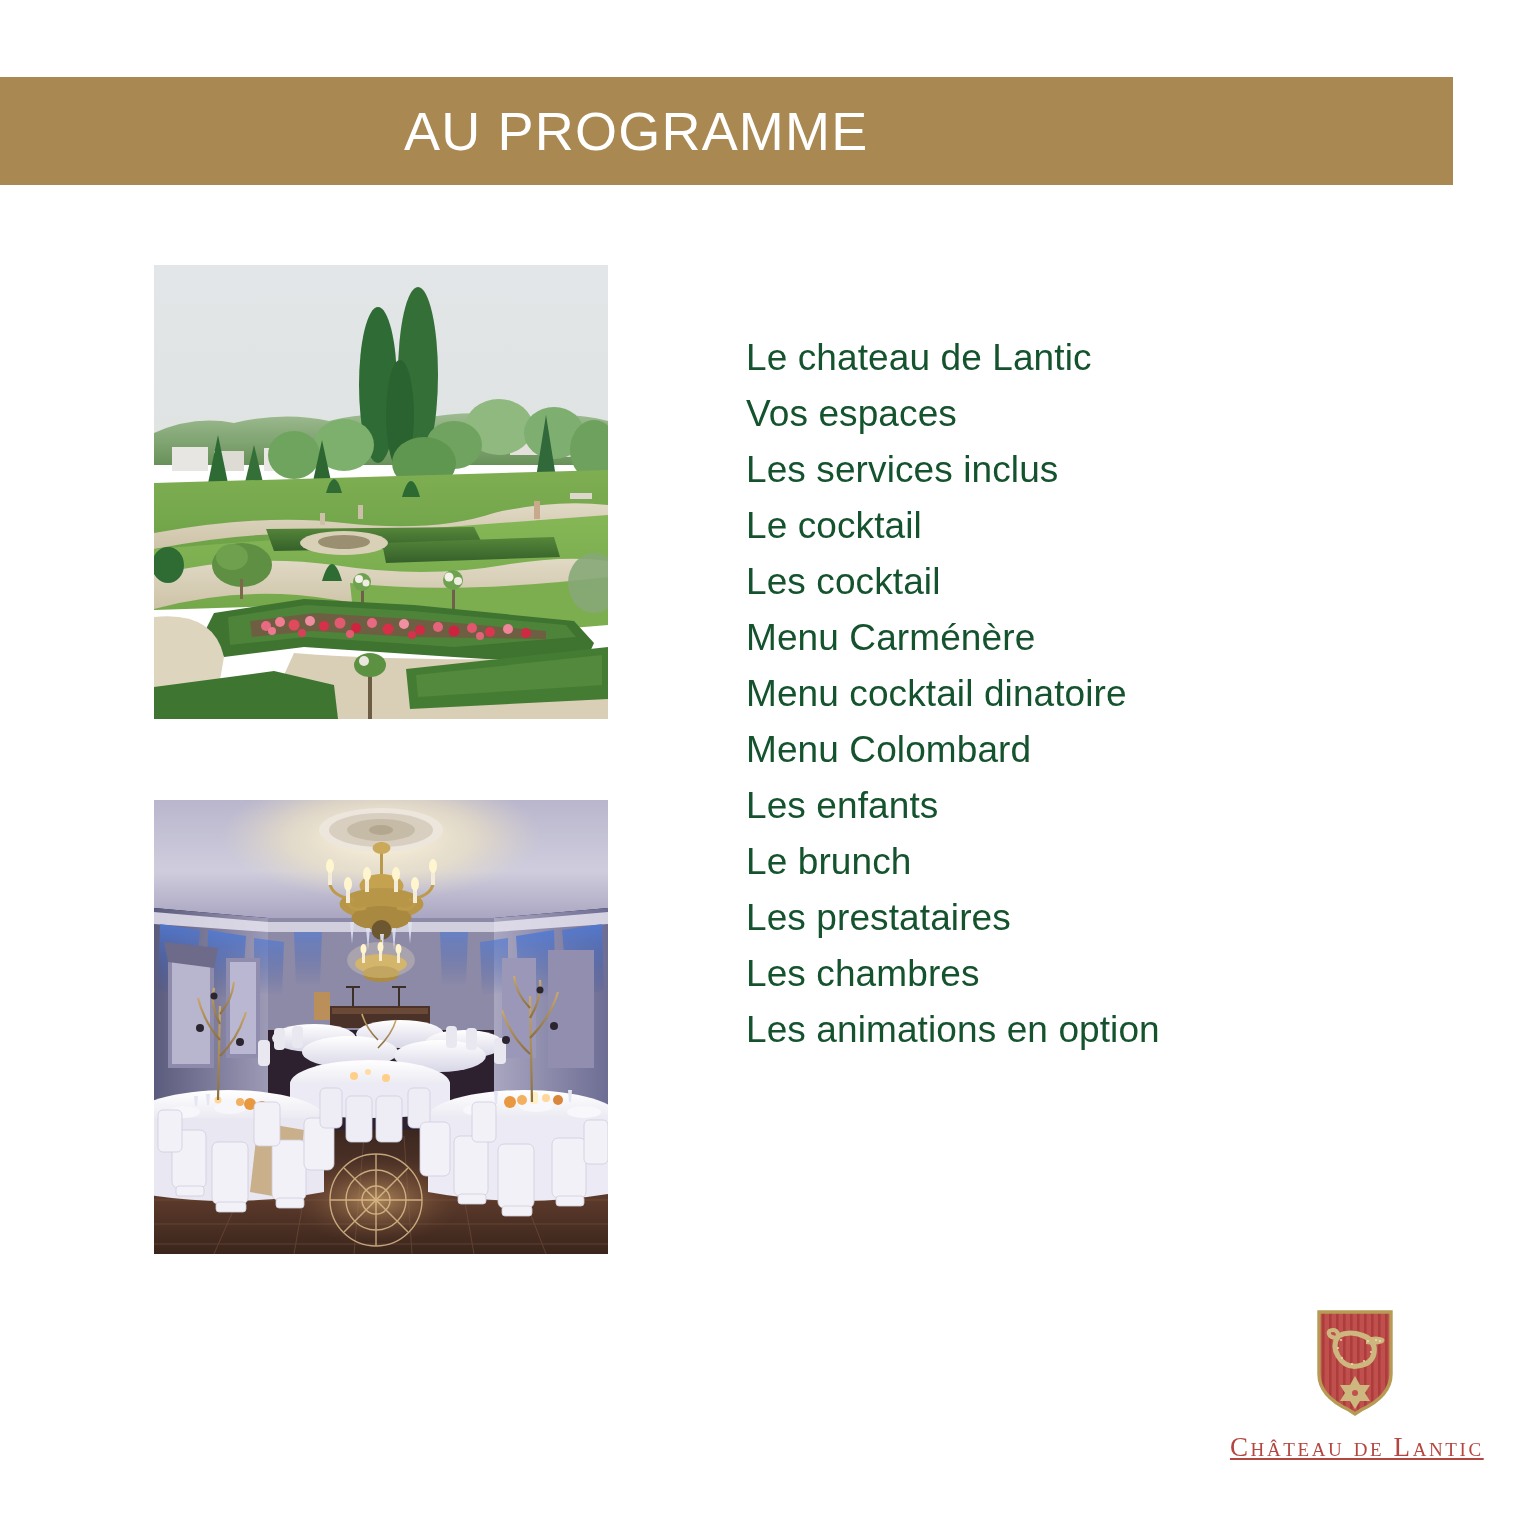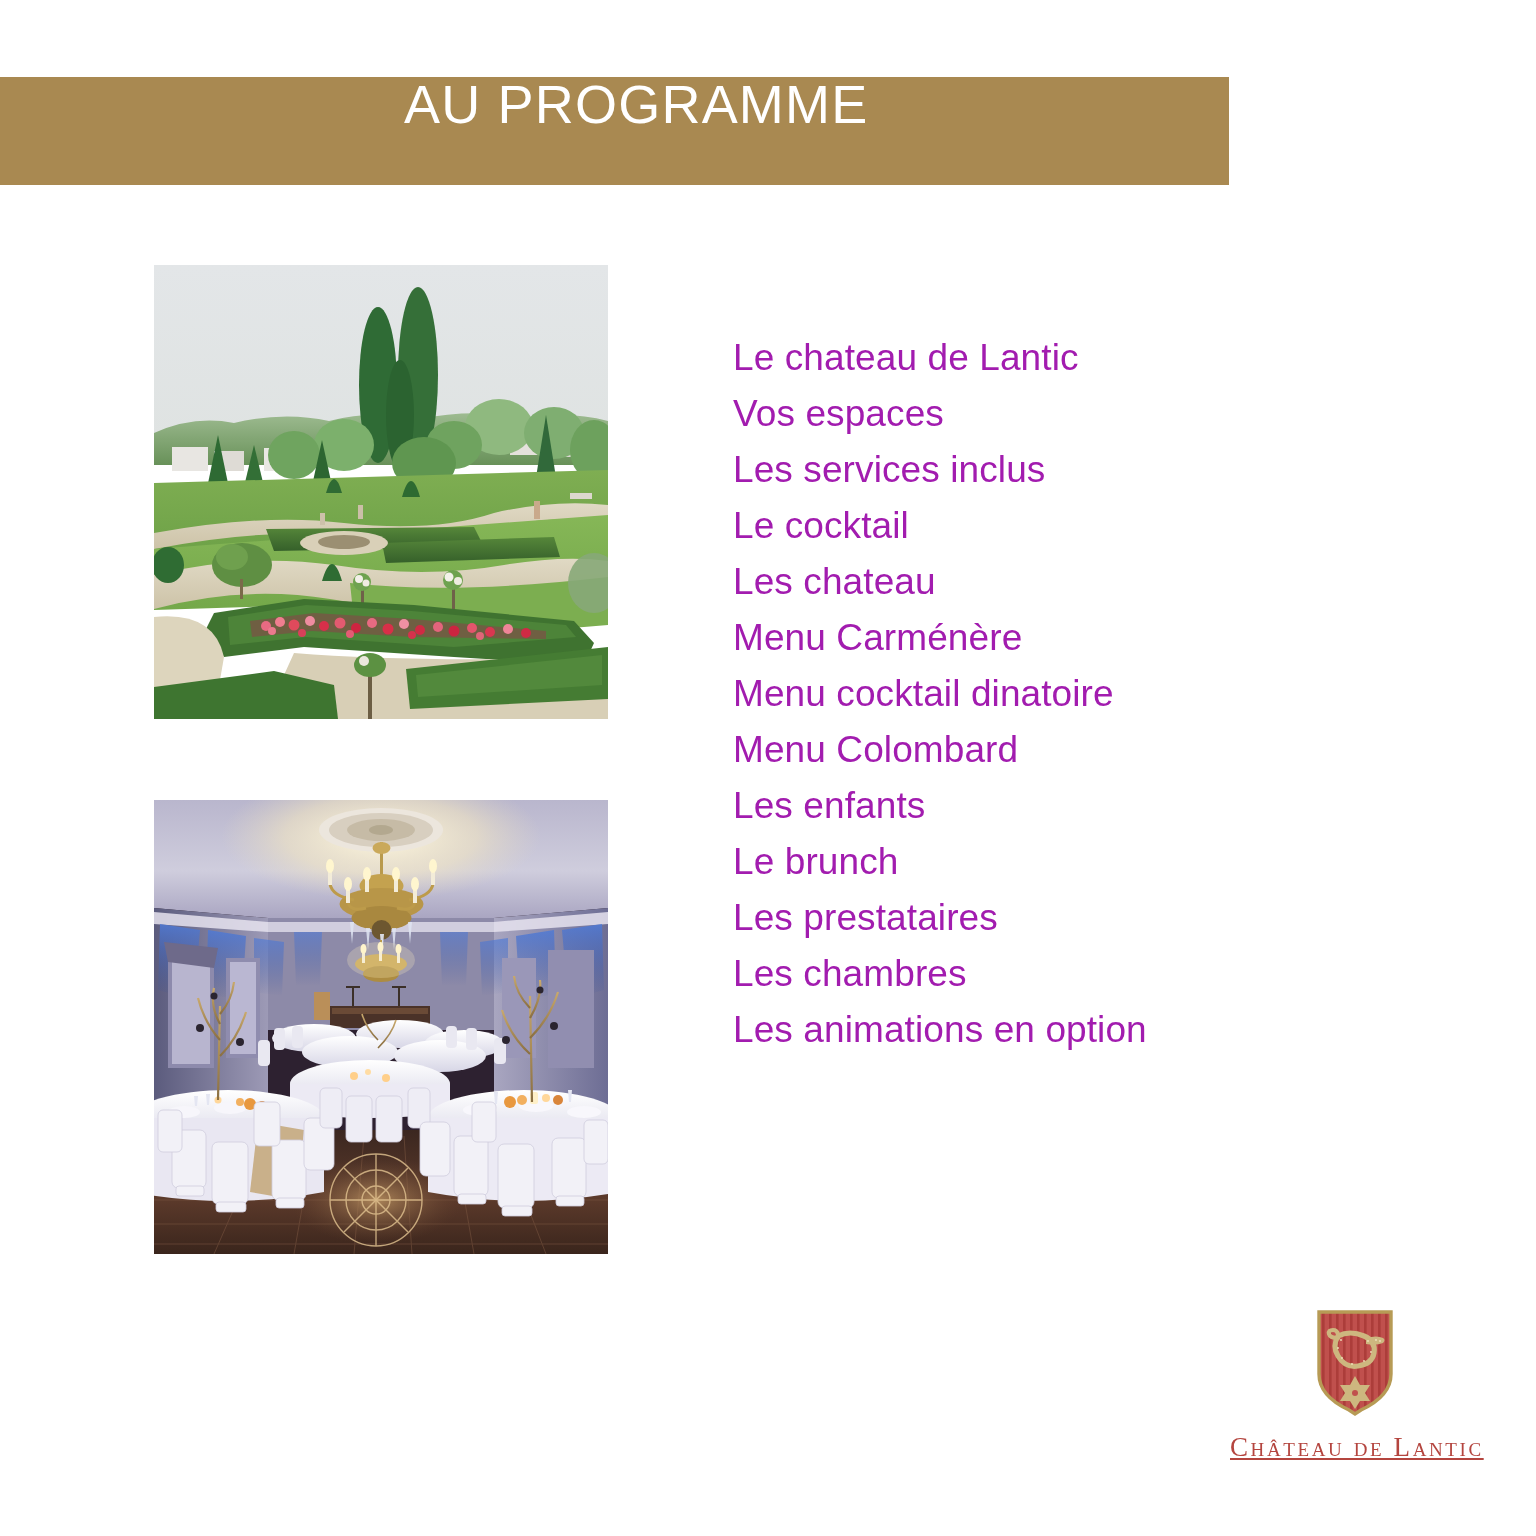--- a/index.html
+++ b/index.html
@@ -21,11 +21,11 @@
     position: absolute;
     left: 0;
     top: 77px;
-    width: 1229px;
+    width: 1453px;
     height: 108px;
     background: #a98951;
     display: flex;
-    align-items: flex-start;
+    align-items: center;
   }
   .header-title {
     color: #ffffff;

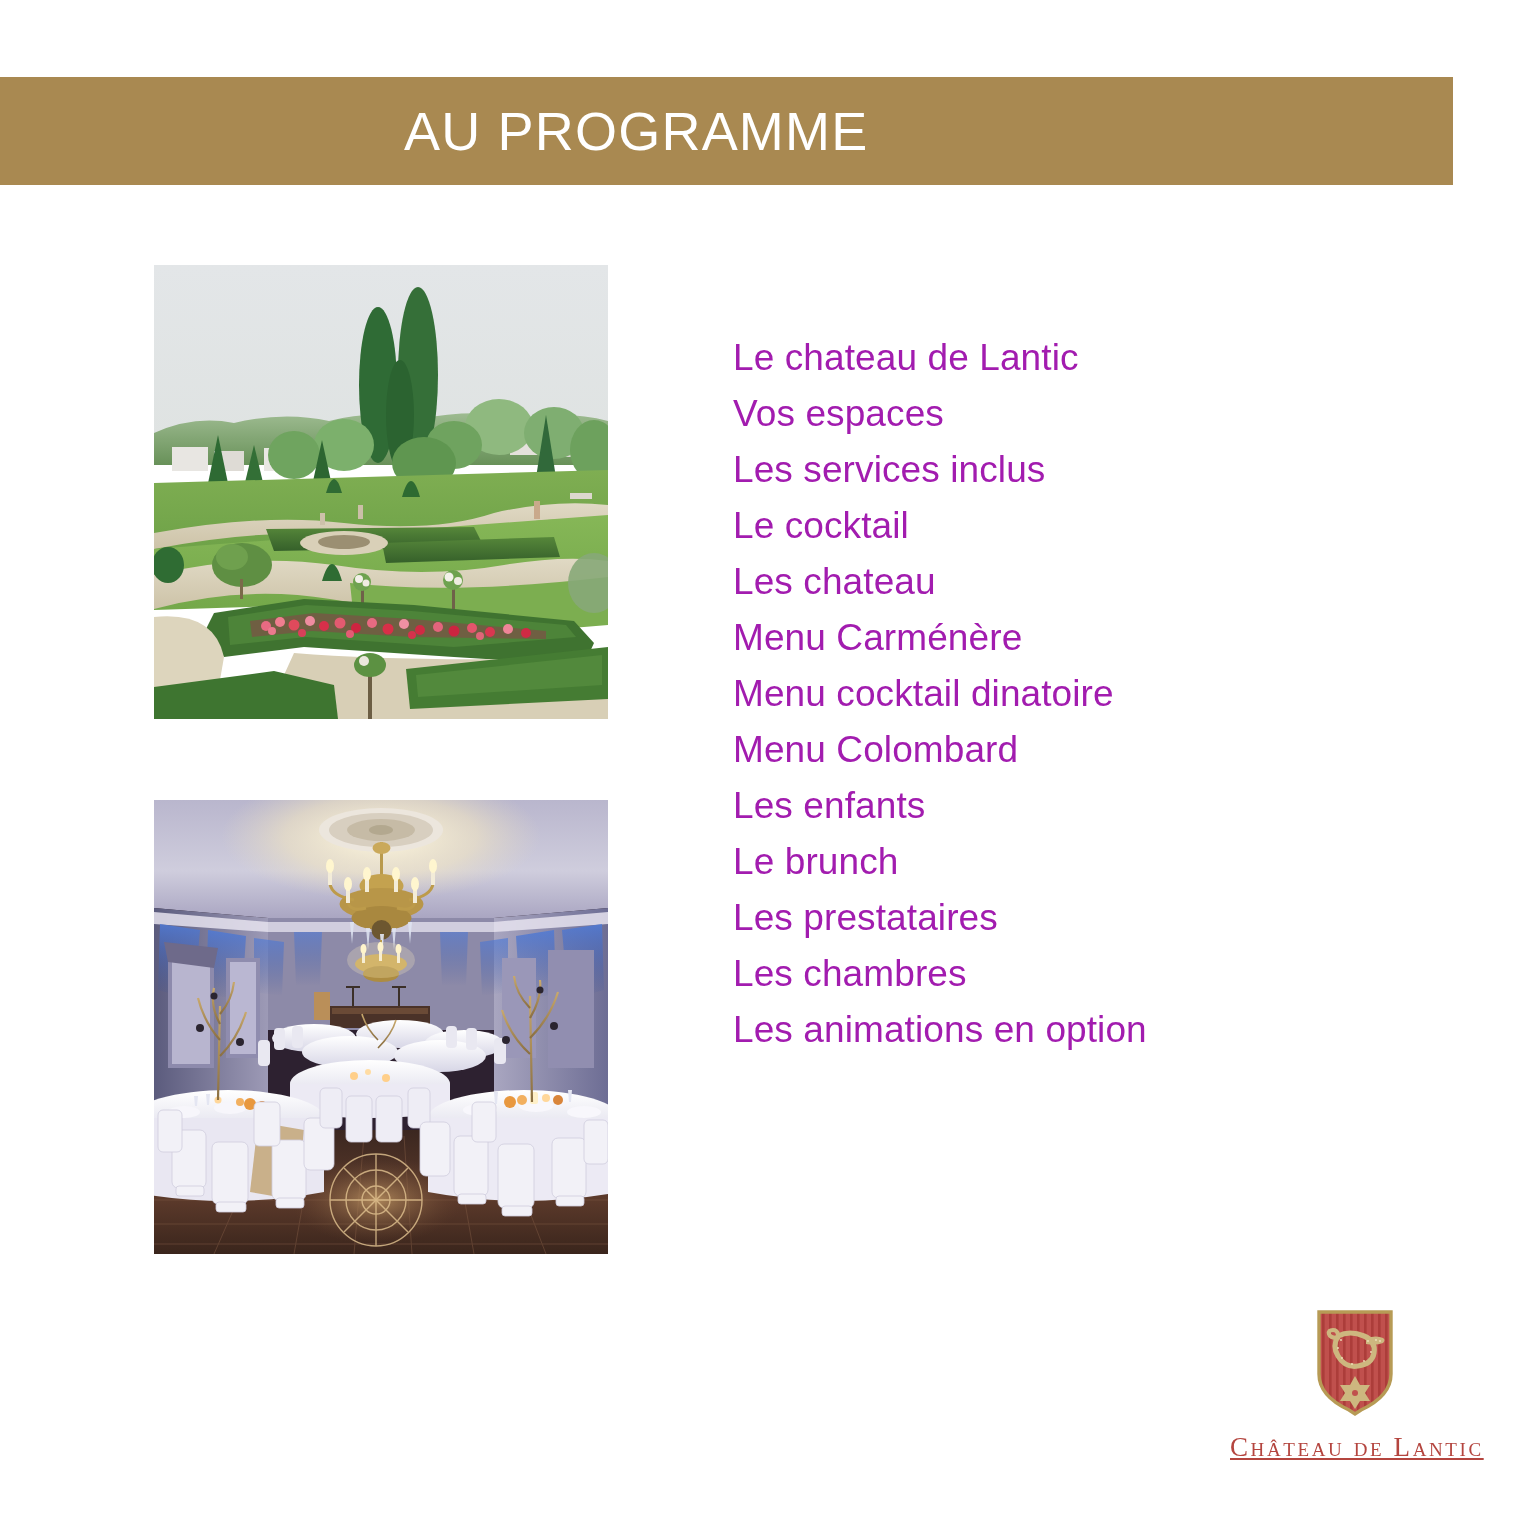--- a/index.html
+++ b/index.html
@@ -65,10 +65,11 @@
     font-family: "Liberation Sans", sans-serif;
     font-size: 37px;
     font-weight: 400;
-    color: #a21caf;
+    color: #14532d;
     line-height: 56px;
     letter-spacing: 0.1px;
     white-space: nowrap;
+    margin-left: 13px;
   }
 
   

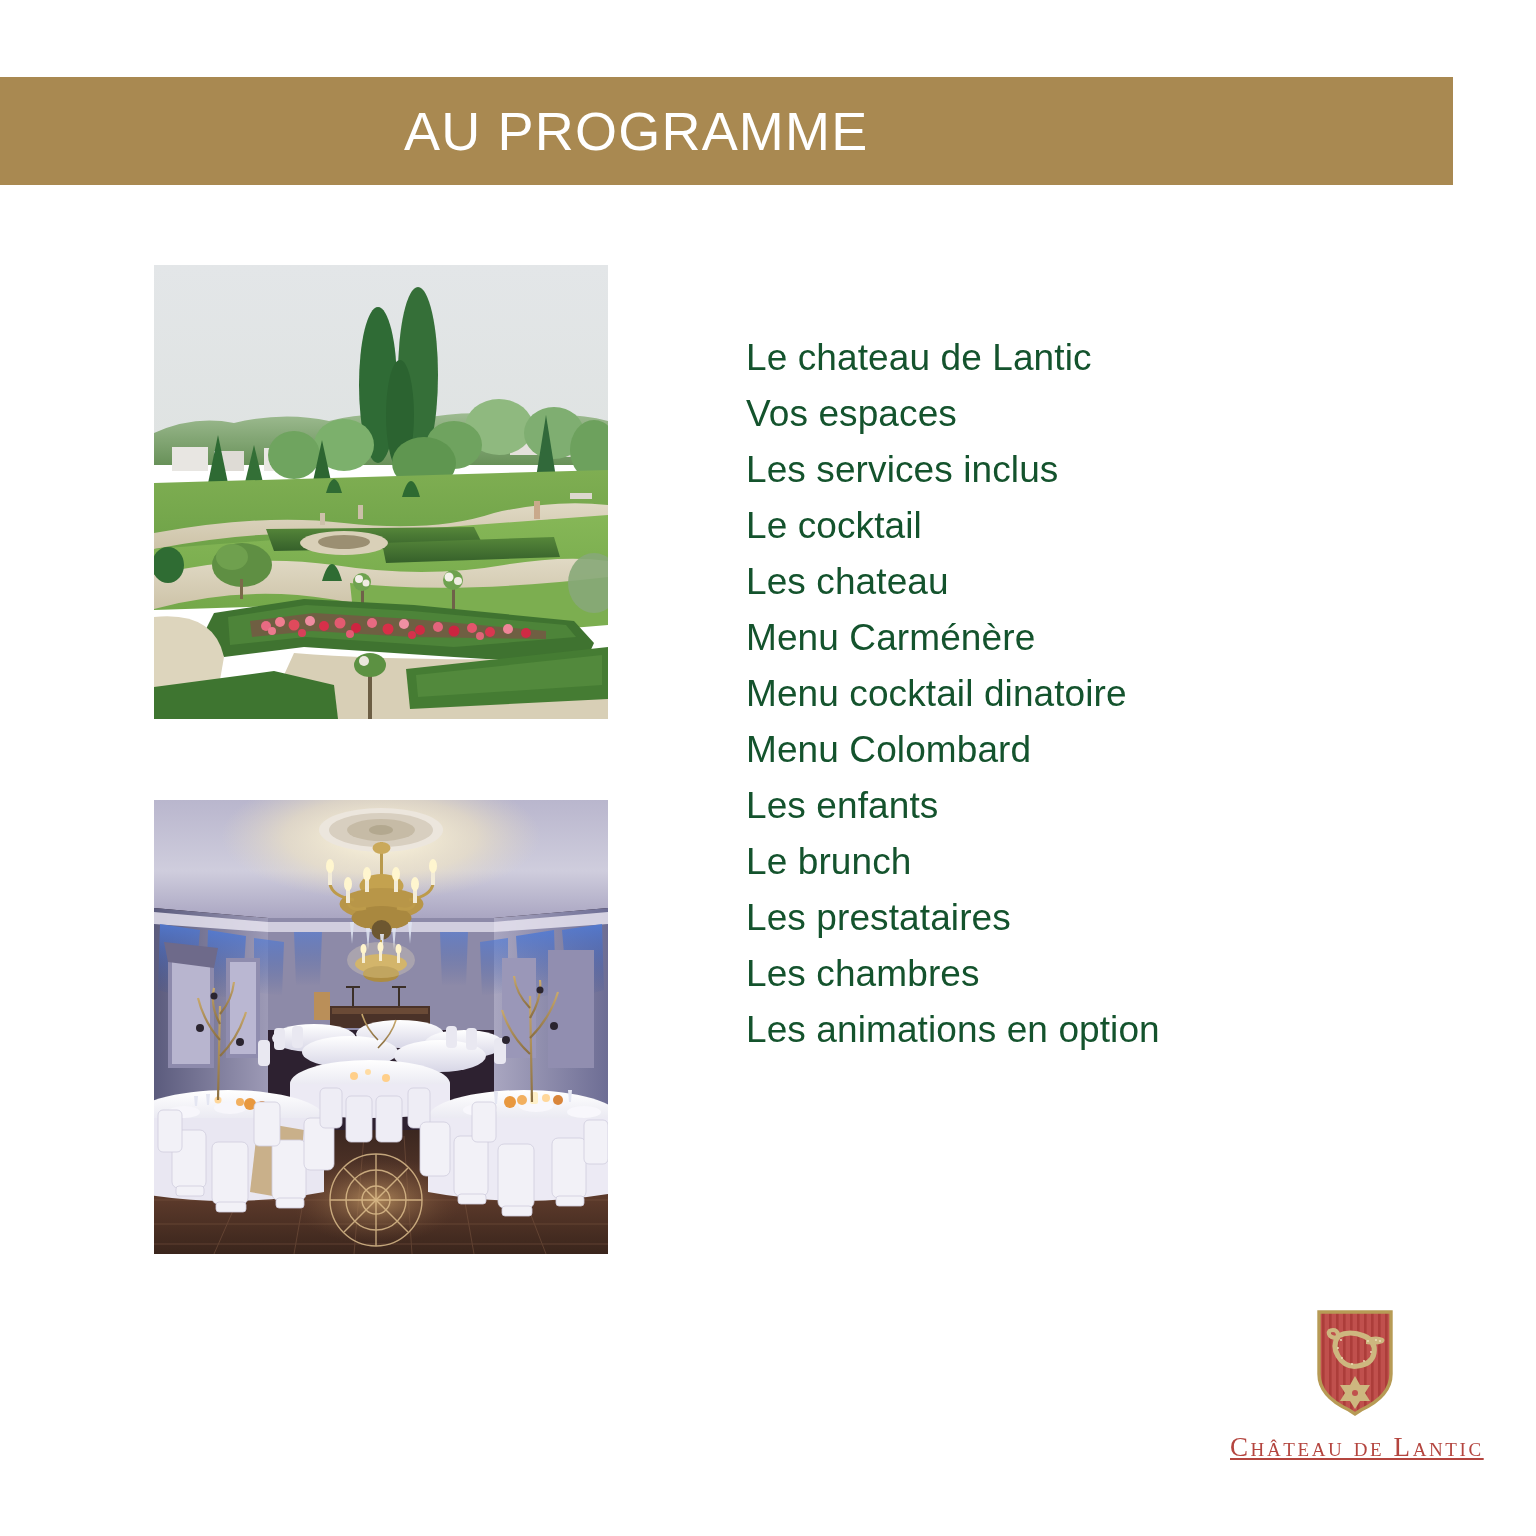--- a/index.html
+++ b/index.html
@@ -529,7 +529,7 @@
   <li class="program-item">Vos espaces</li>
   <li class="program-item">Les services inclus</li>
   <li class="program-item">Le cocktail</li>
-  <li class="program-item">Les chateau</li>
+  <li class="program-item">Les cocktail</li>
   <li class="program-item">Menu Carménère</li>
   <li class="program-item">Menu cocktail dinatoire</li>
   <li class="program-item">Menu Colombard</li>

